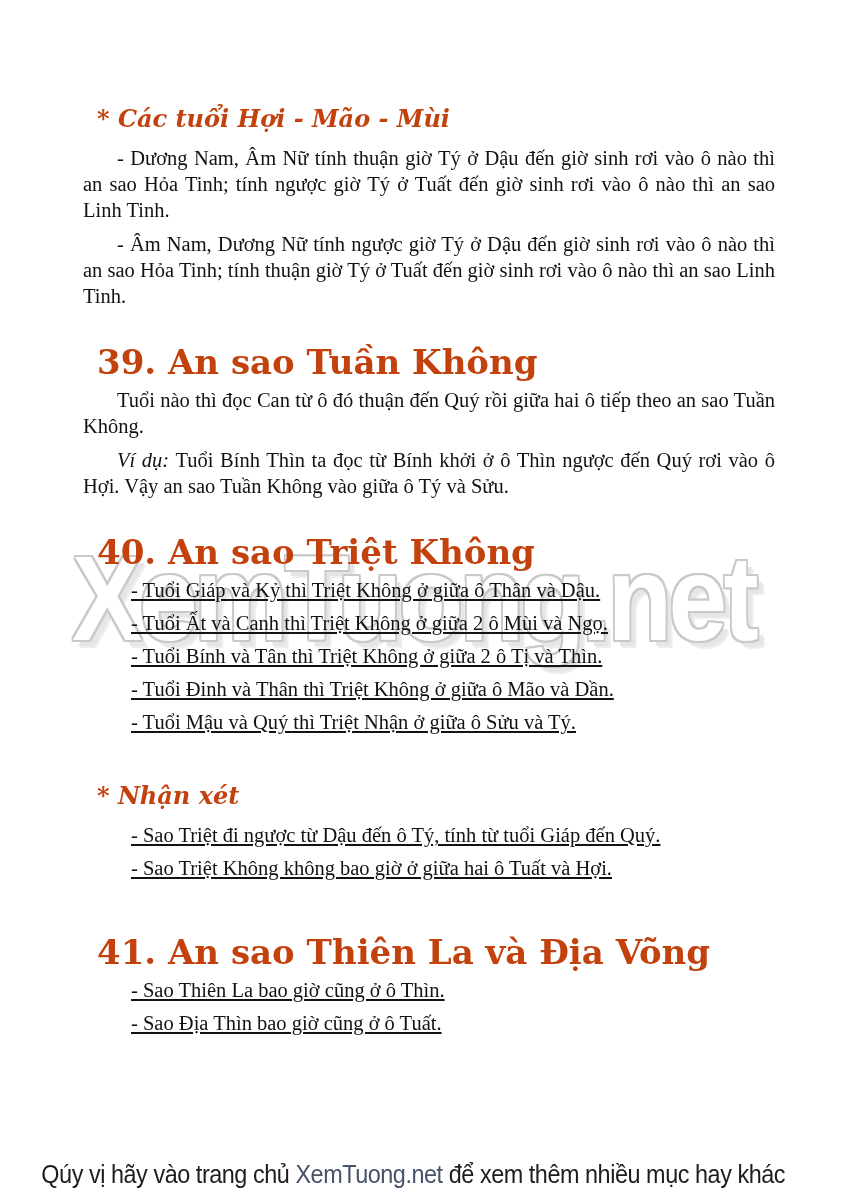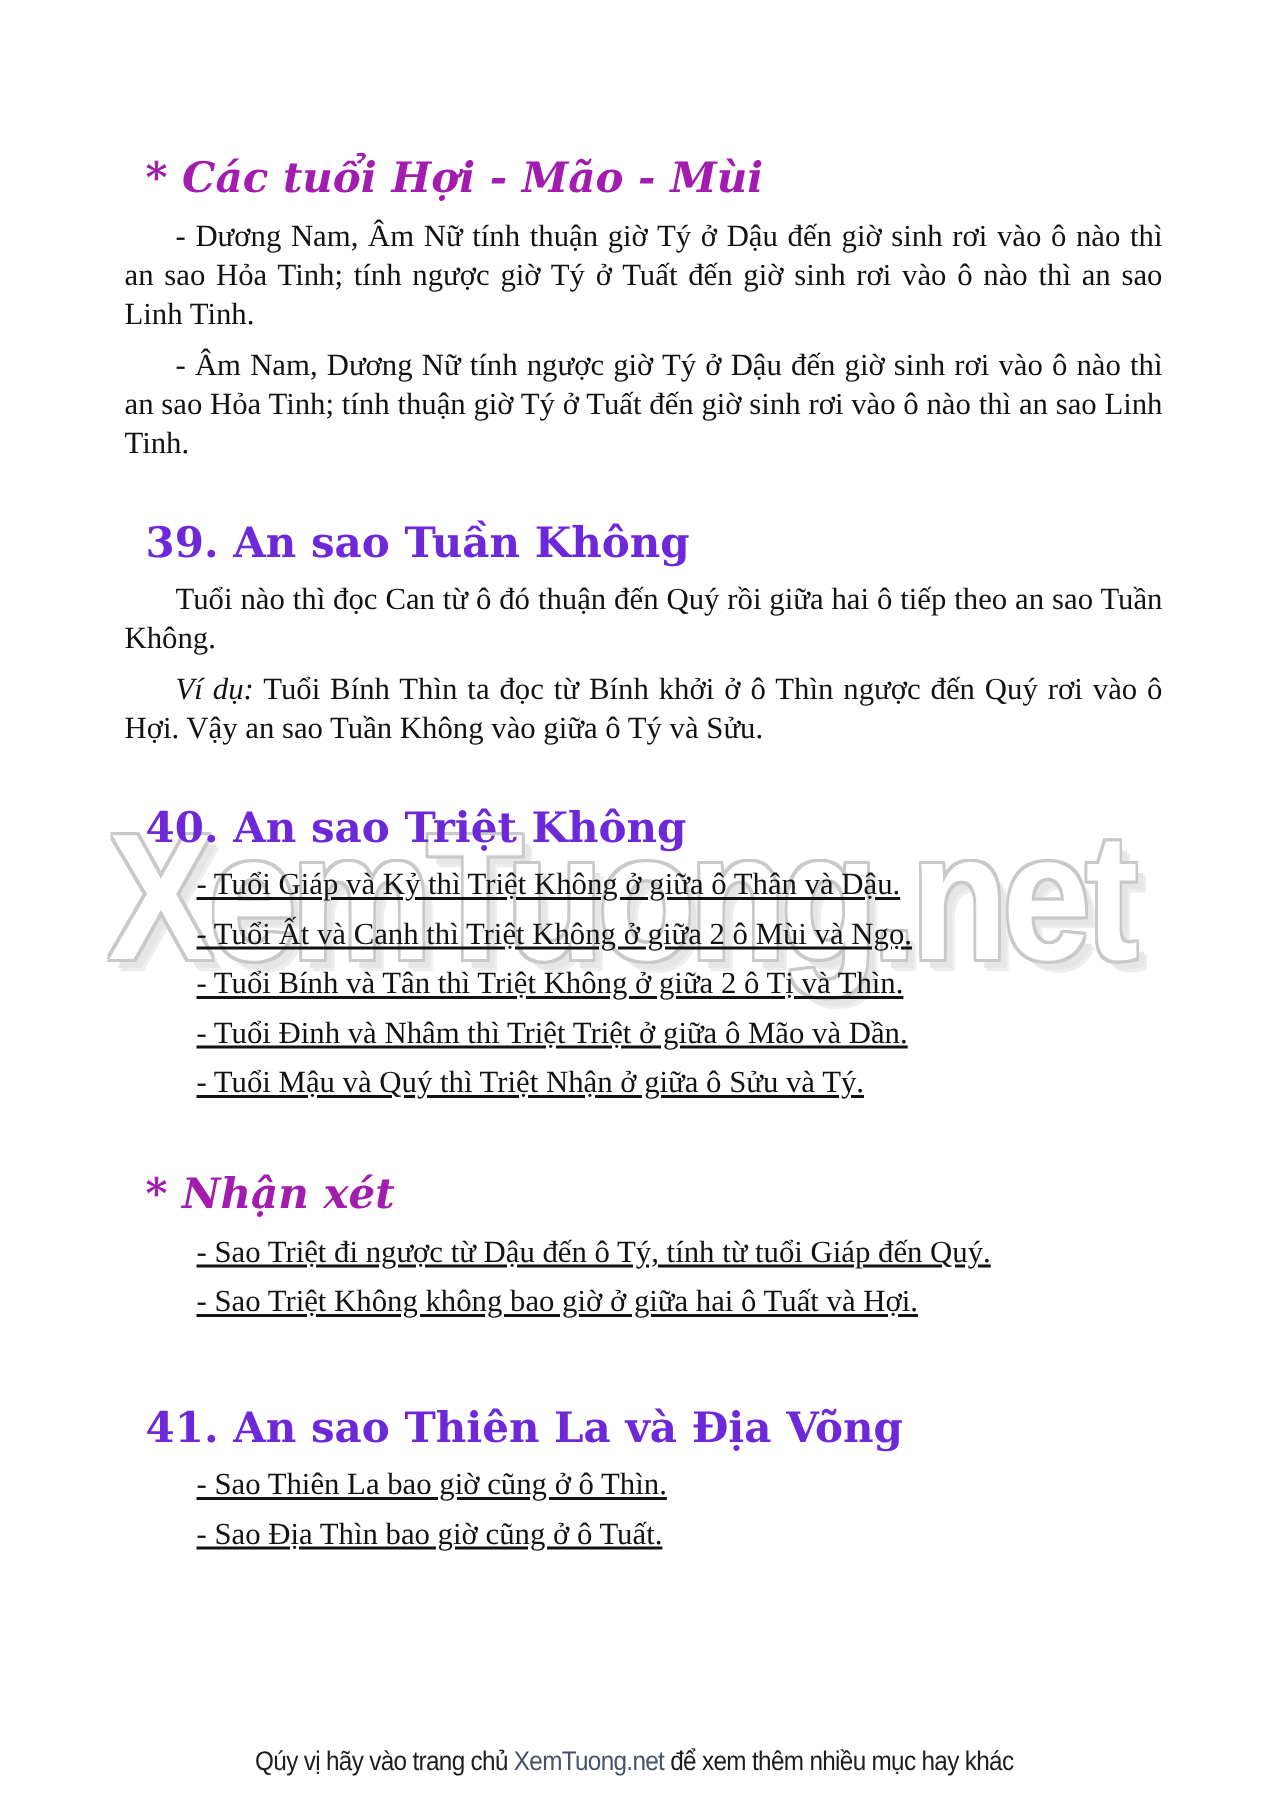--- a/index.html
+++ b/index.html
@@ -57,10 +57,10 @@
     font-family: "DejaVu Serif", serif;
     font-weight: 700;
     font-style: italic;
-    font-size: 28px;
+    font-size: 24px;
     line-height: 29px;
     margin: 46px 0 12px 14px;
-    color: #a21caf;
+    color: #c2410c;
   }
   .subheading.first { margin-top: 0; }
   .paragraph {

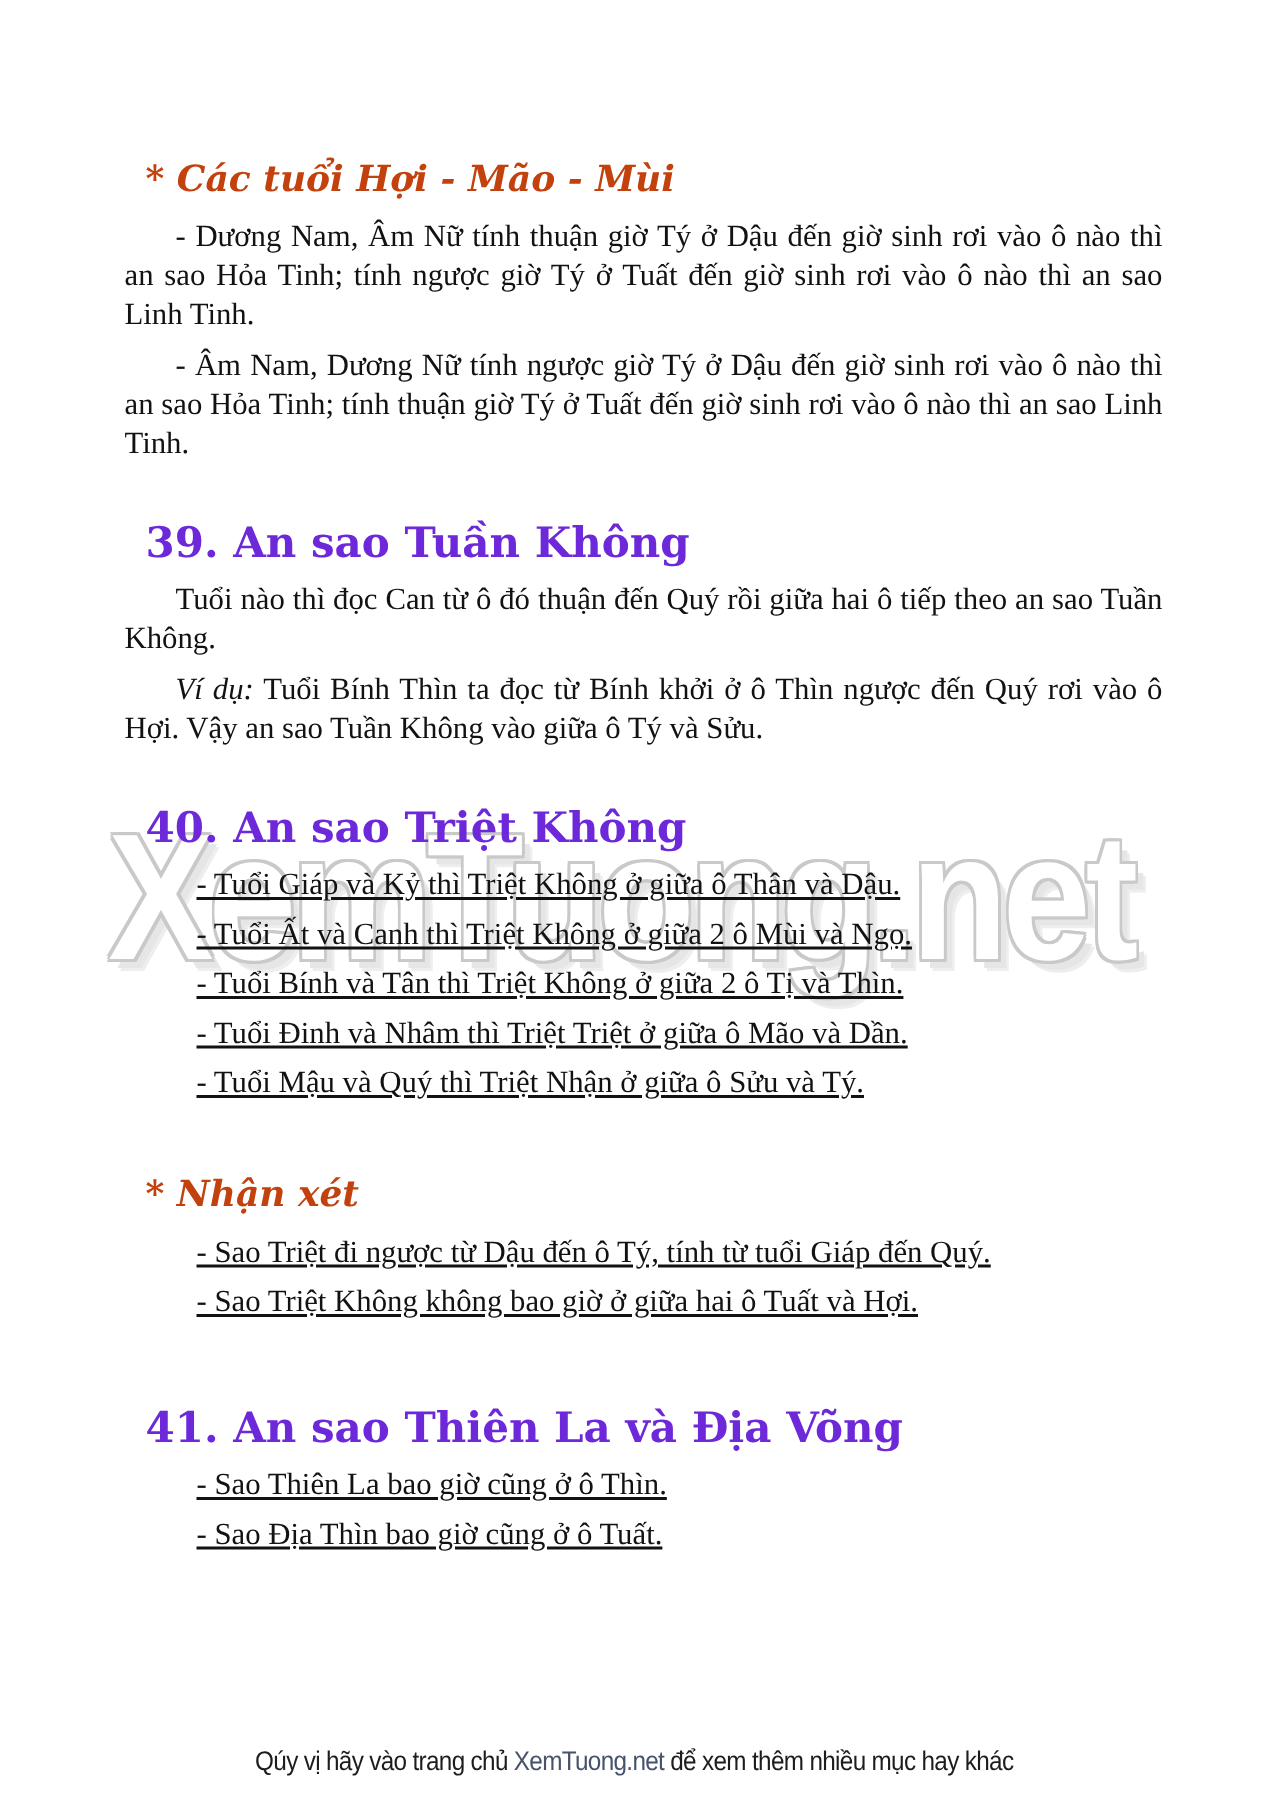--- a/index.html
+++ b/index.html
@@ -47,10 +47,10 @@
   .heading {
     font-family: "DejaVu Serif", serif;
     font-weight: 700;
-    font-size: 28px;
+    font-size: 34px;
     line-height: 30px;
     margin: 38px 0 10px 14px;
-    color: #6d28d9;
+    color: #c2410c;
   }
   .heading.mt-lg { margin-top: 56px; }
   .subheading {

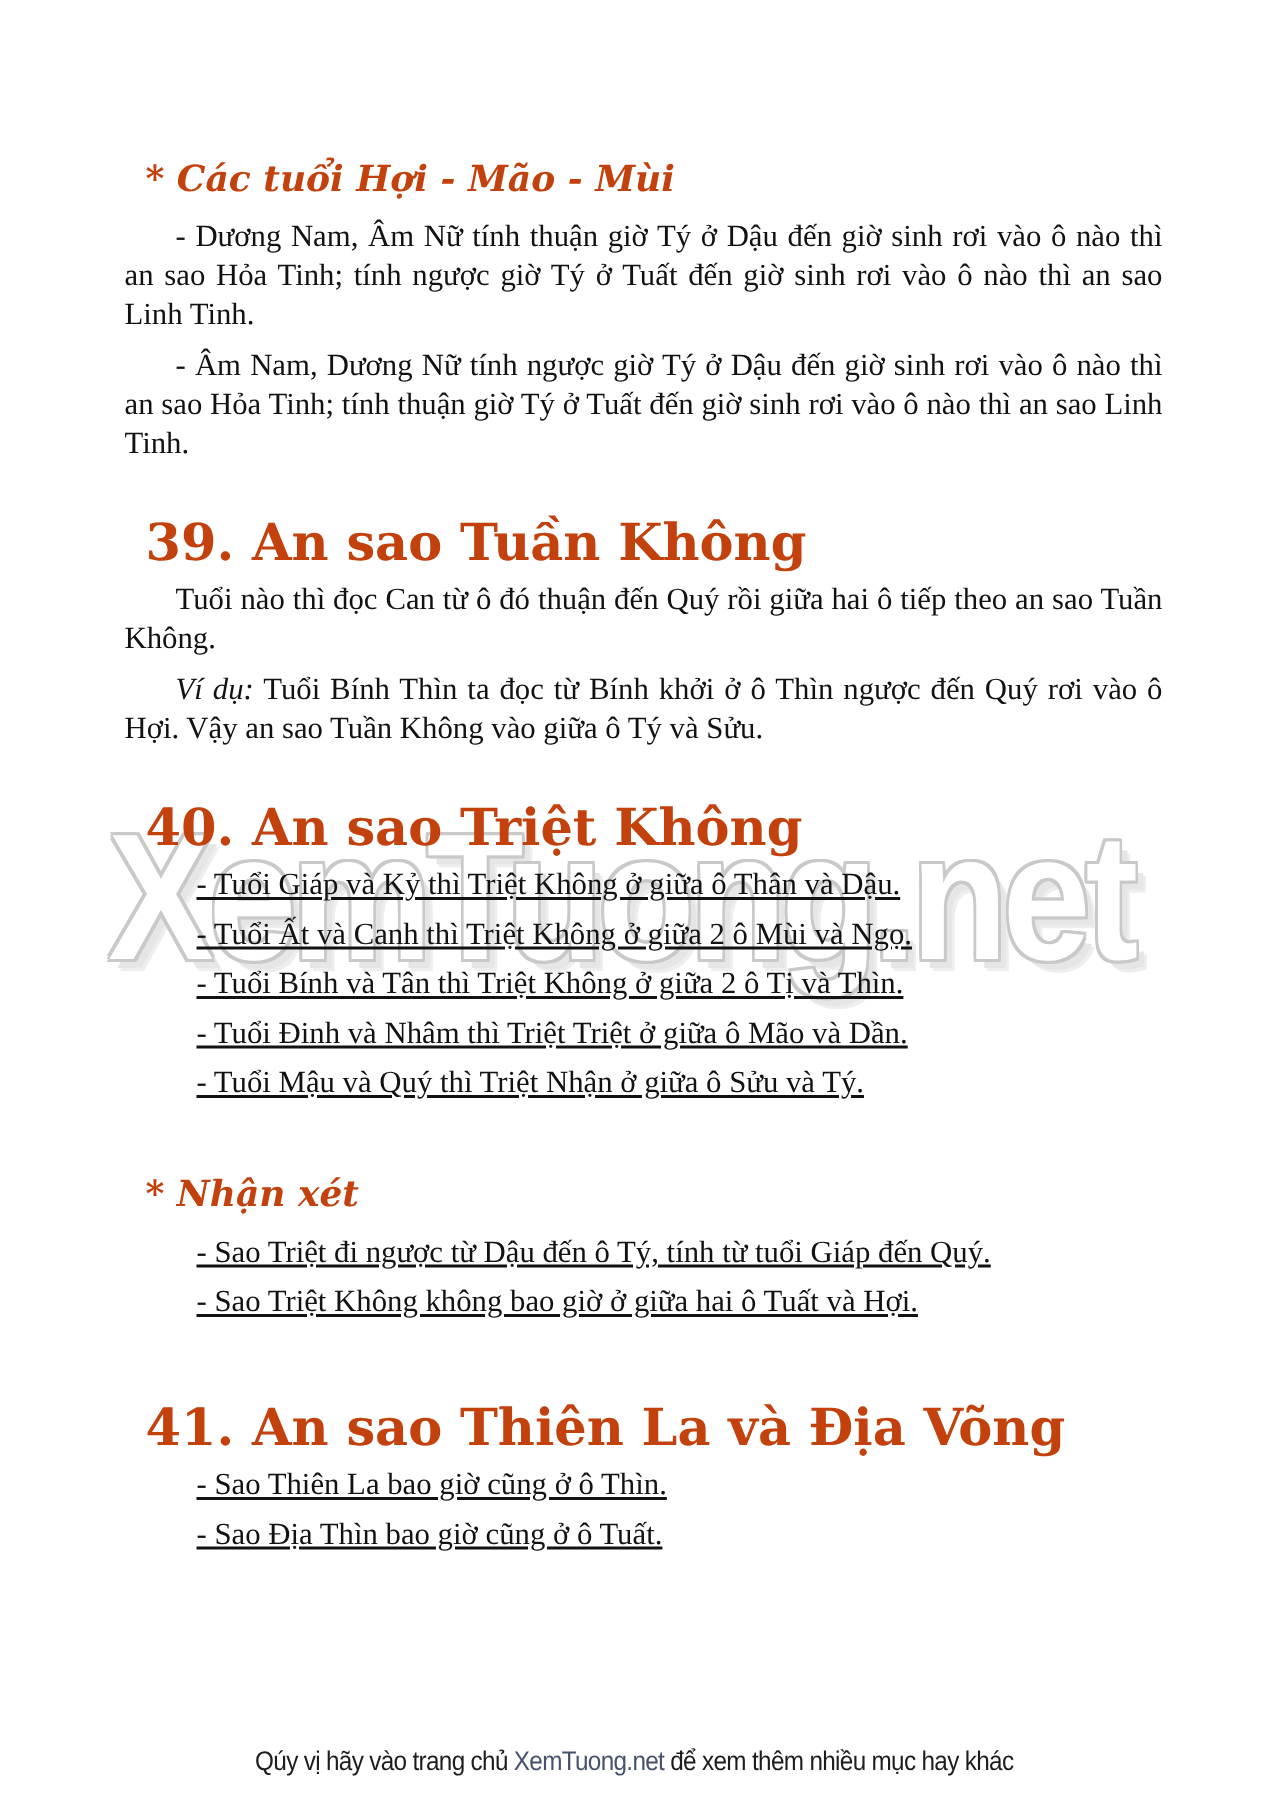--- a/index.html
+++ b/index.html
@@ -121,7 +121,7 @@
     <p class="list-item">- Tuổi Giáp và Kỷ thì Triệt Không ở giữa ô Thân và Dậu.</p>
     <p class="list-item">- Tuổi Ất và Canh thì Triệt Không ở giữa 2 ô Mùi và Ngọ.</p>
     <p class="list-item">- Tuổi Bính và Tân thì Triệt Không ở giữa 2 ô Tị và Thìn.</p>
-    <p class="list-item">- Tuổi Đinh và Nhâm thì Triệt Triệt ở giữa ô Mão và Dần.</p>
+    <p class="list-item">- Tuổi Đinh và Thân thì Triệt Không ở giữa ô Mão và Dần.</p>
     <p class="list-item">- Tuổi Mậu và Quý thì Triệt Nhận ở giữa ô Sửu và Tý.</p>
 
     <div class="subheading">* Nhận xét</div>

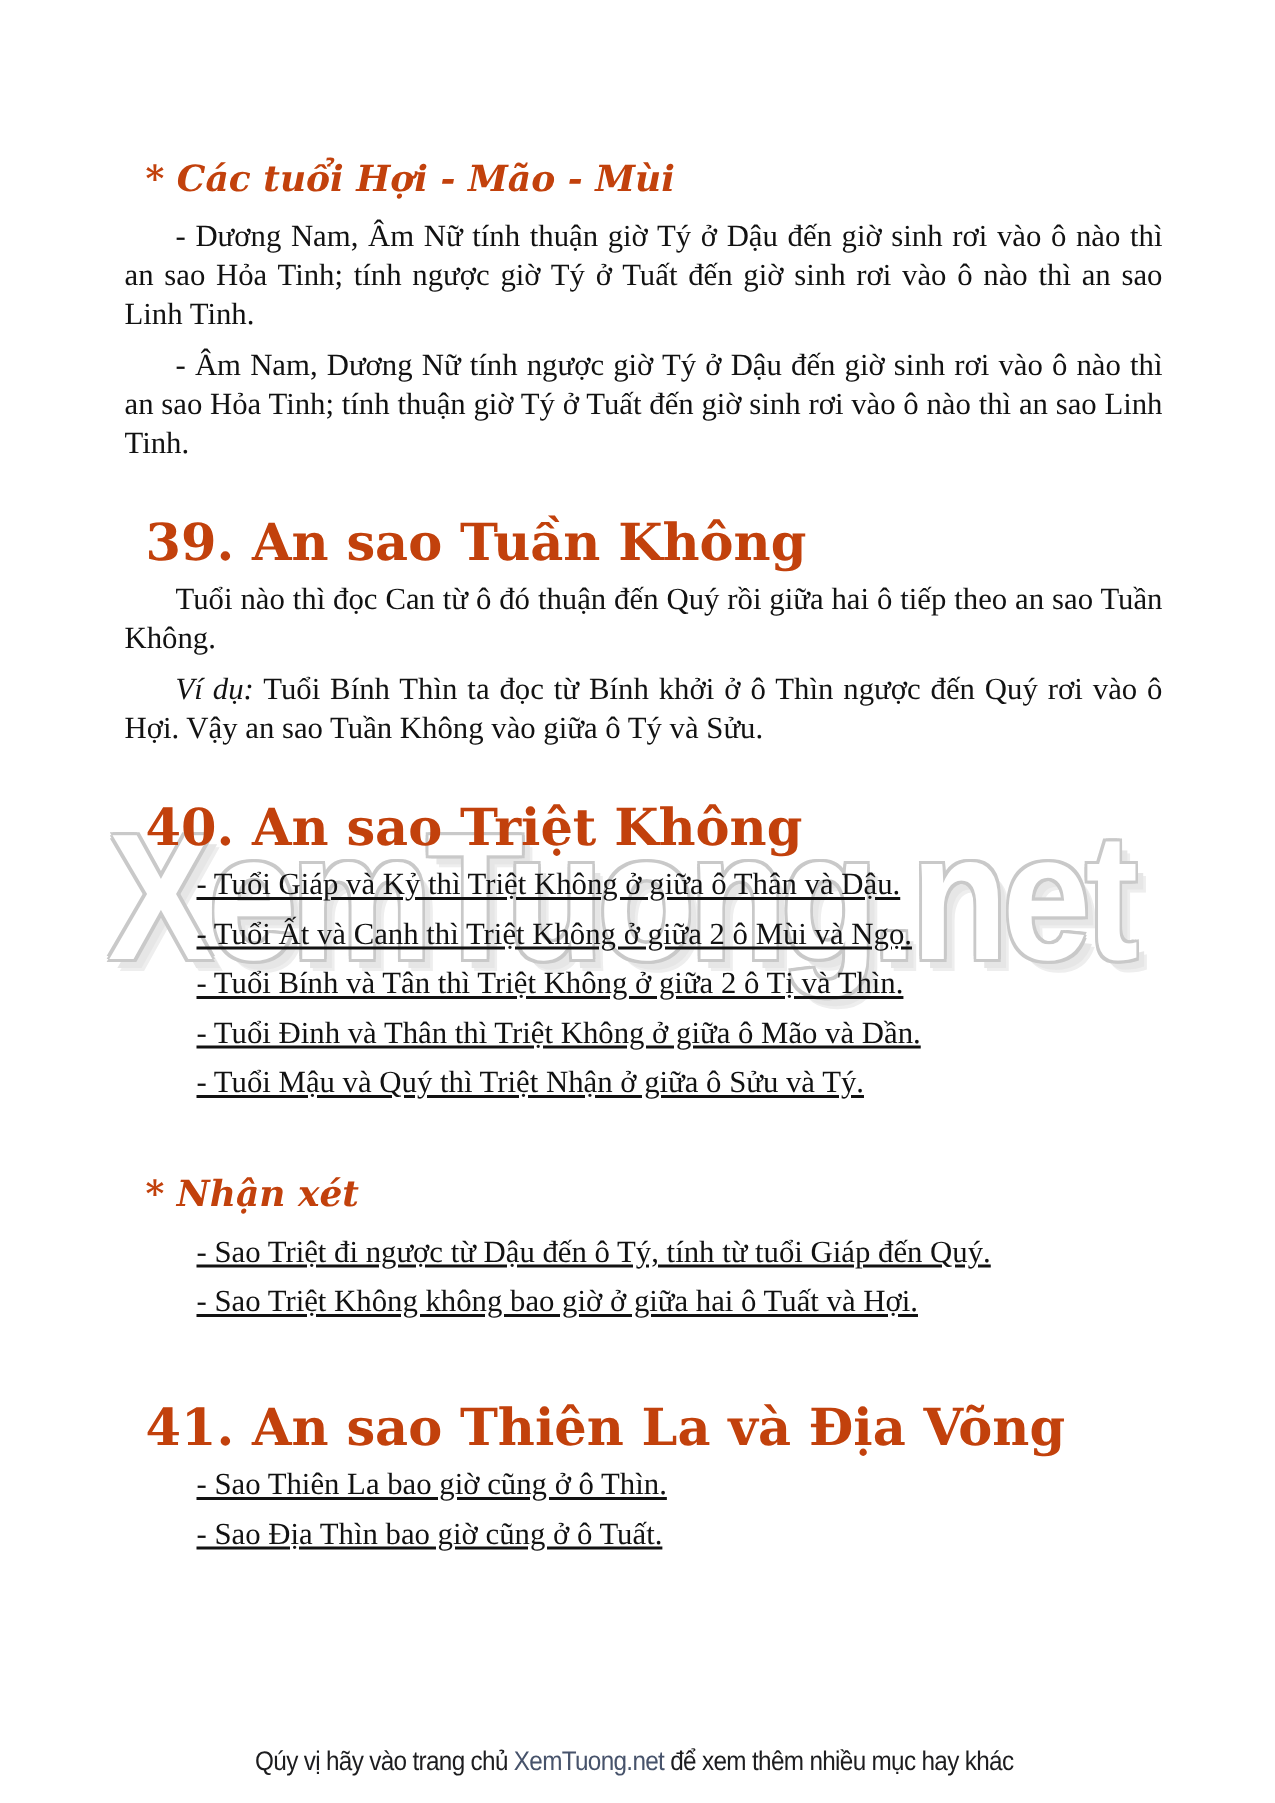--- a/index.html
+++ b/index.html
@@ -80,9 +80,9 @@
     right: 4px;
     top: 1158px;
     z-index: 1;
-    text-align: center;
+    text-align: left;
     font-family: "Liberation Sans", sans-serif;
-    font-size: 18px;
+    font-size: 26px;
     line-height: 32px;
     letter-spacing: -0.5px;
     white-space: nowrap;

